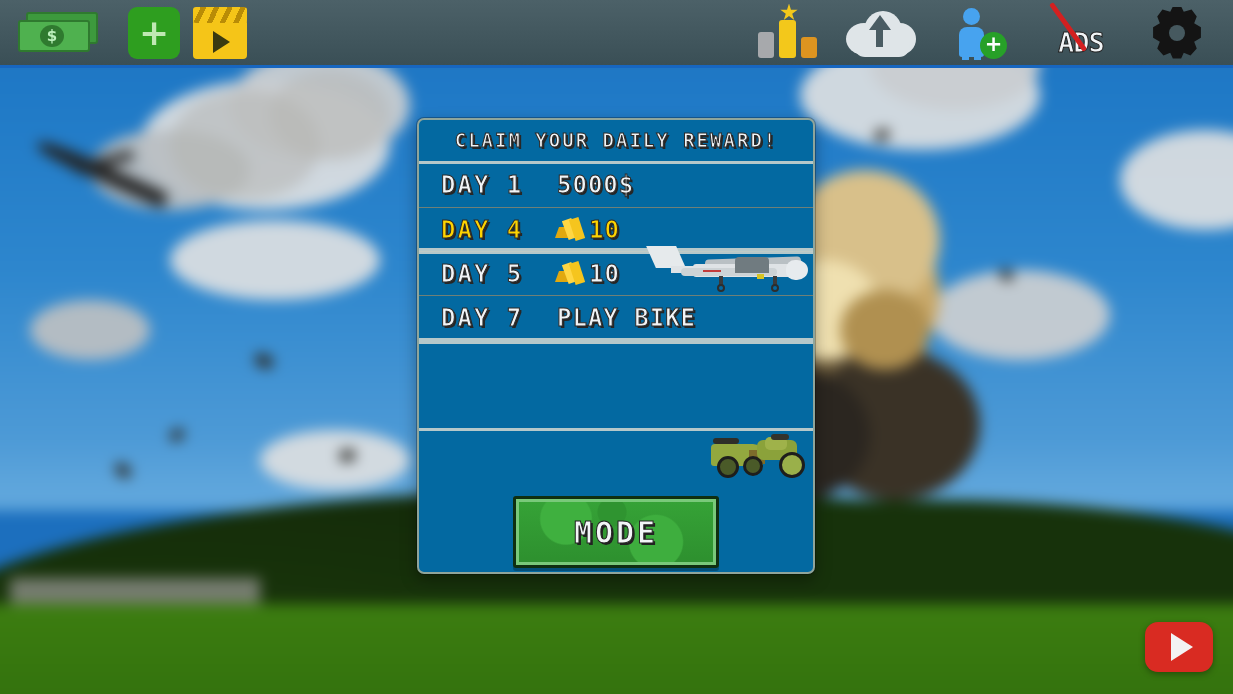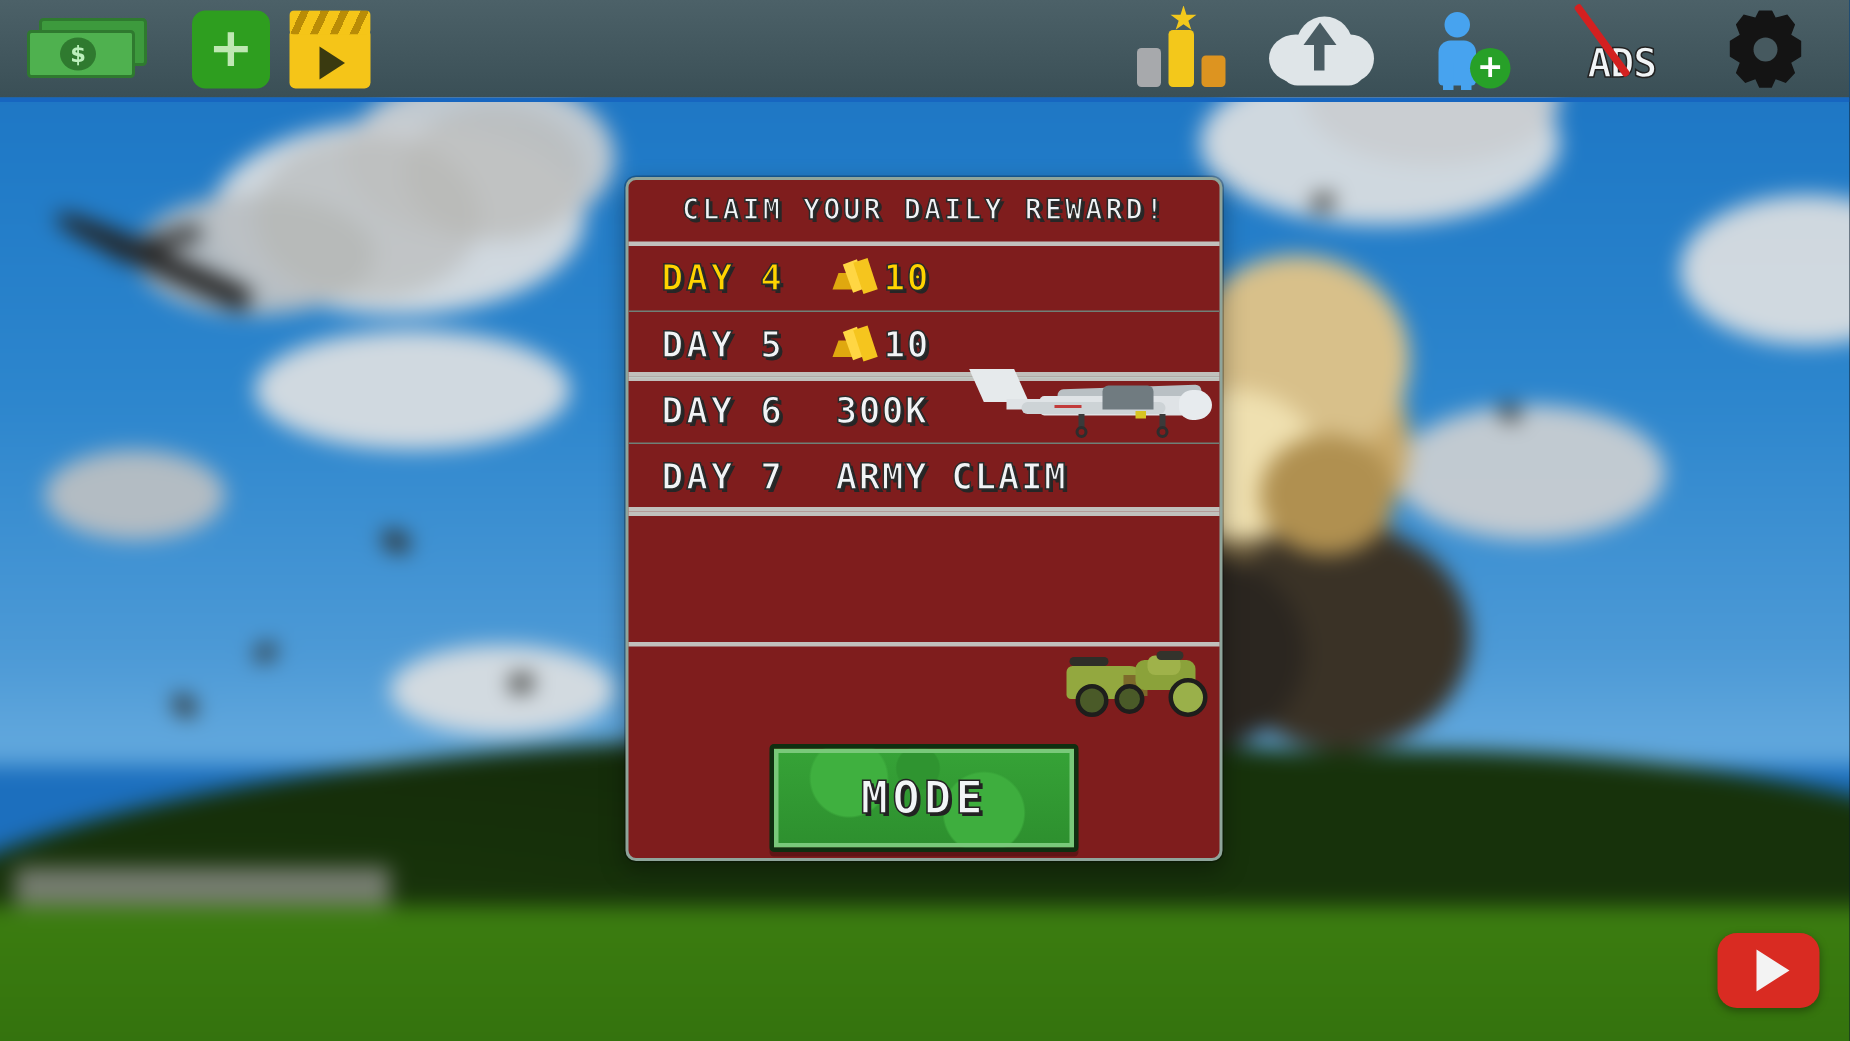--- a/index.html
+++ b/index.html
@@ -188,7 +188,7 @@
     position: absolute;
     left: 417px; top: 118px;
     width: 398px; height: 456px;
-    background: #7f1d1d;
+    background: #0369a1;
     border: 2px solid #8fa59b;
     border-radius: 7px;
     box-shadow: 0 0 0 1px rgba(0,0,0,.25), 0 6px 16px rgba(0,0,0,.35);

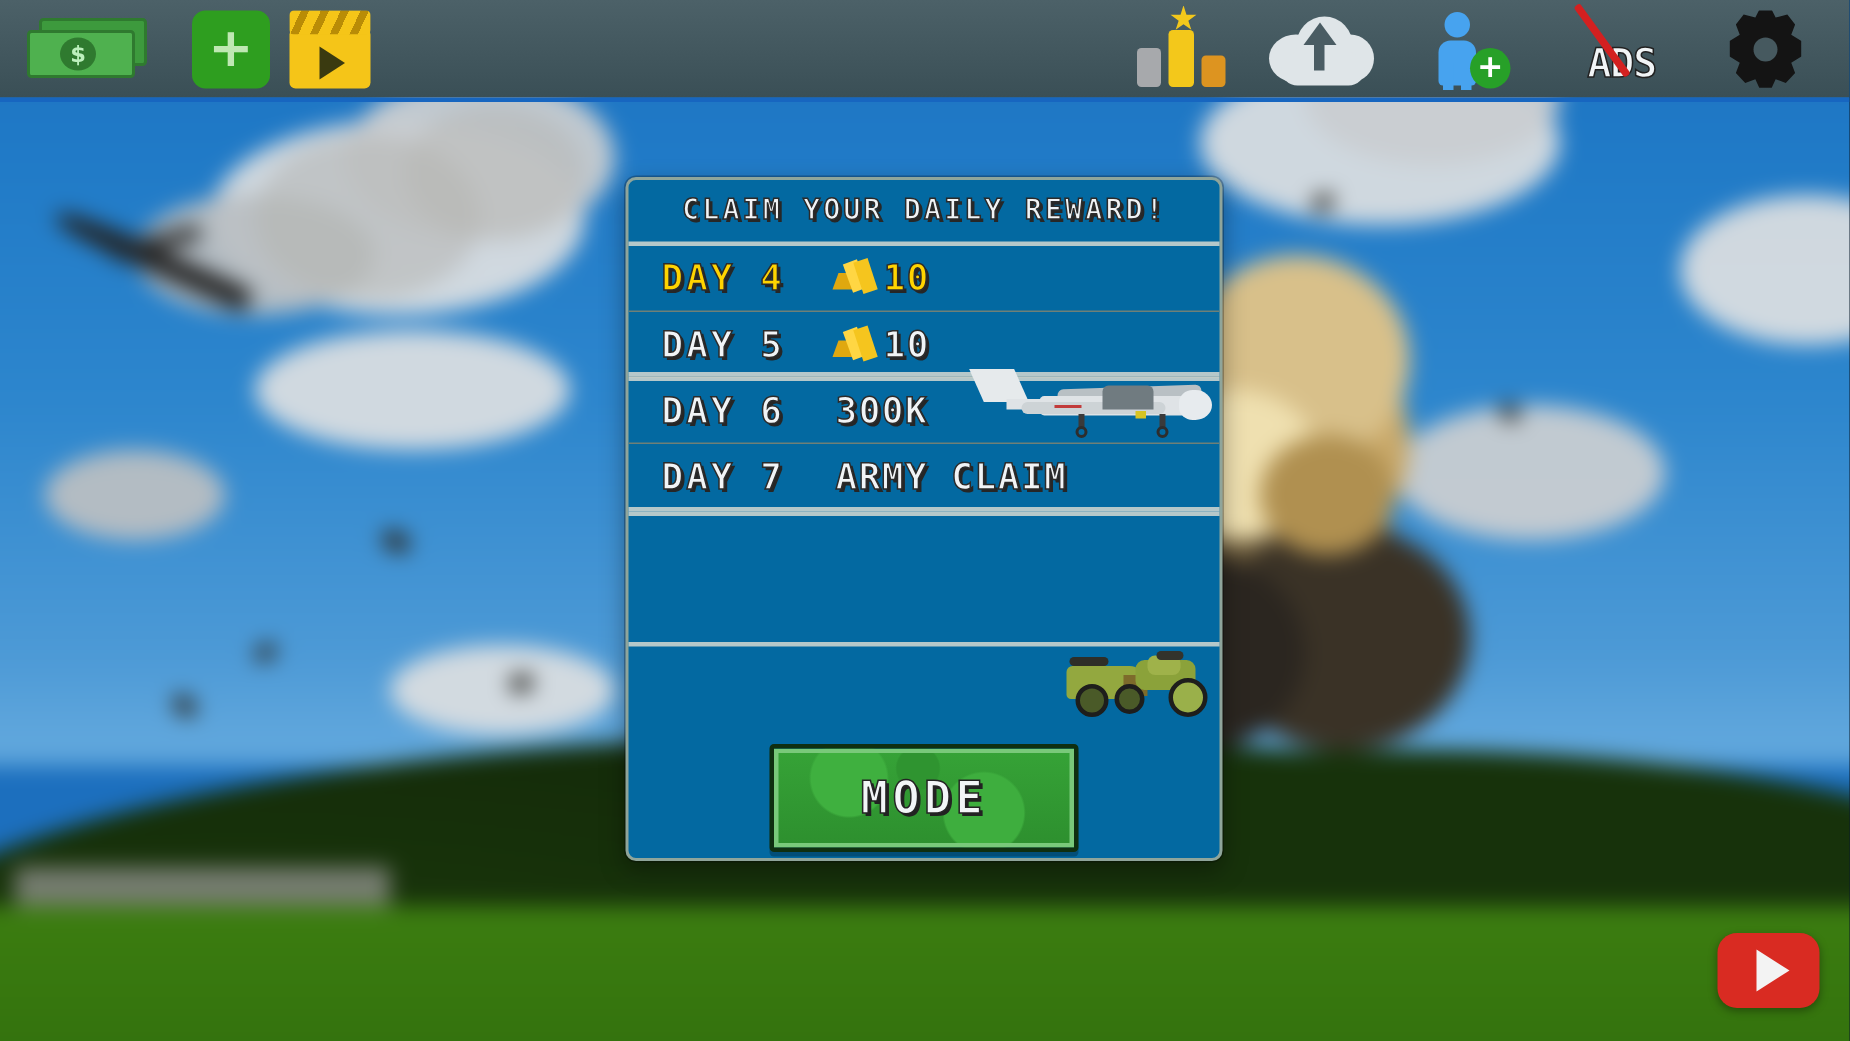--- a/index.html
+++ b/index.html
@@ -449,6 +449,12 @@
 
     <div class="rows">
 
+      <div class="row">
+        <div class="day-label">DAY 1</div>
+        <div class="reward">
+          <span>5000$</span>
+        </div>
+      </div>
 
       <div class="row active">
         <div class="day-label">DAY 4</div>

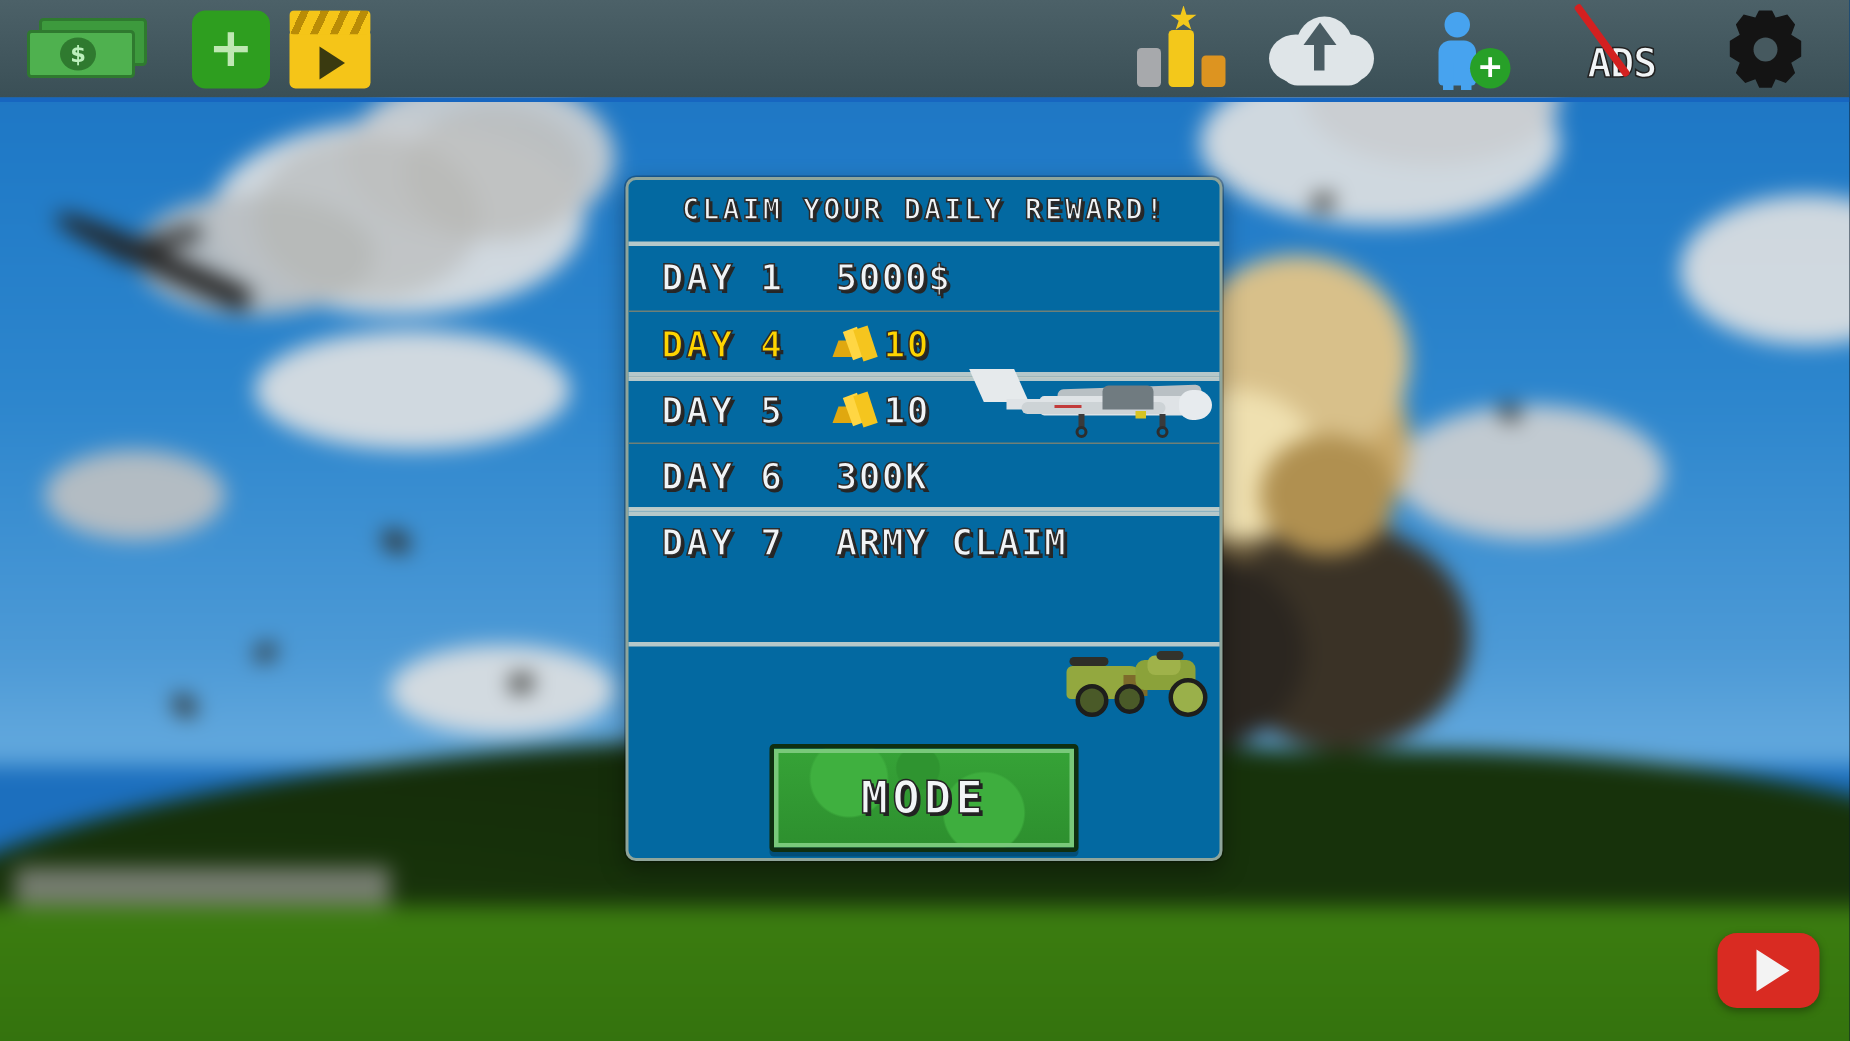--- a/index.html
+++ b/index.html
@@ -482,12 +482,6 @@
         </div>
       </div>
 
-      <div class="row">
-        <div class="day-label">DAY 6</div>
-        <div class="reward">
-          <span>300K</span>
-        </div>
-      </div>
 
       <div class="row">
         <div class="day-label">DAY 7</div>

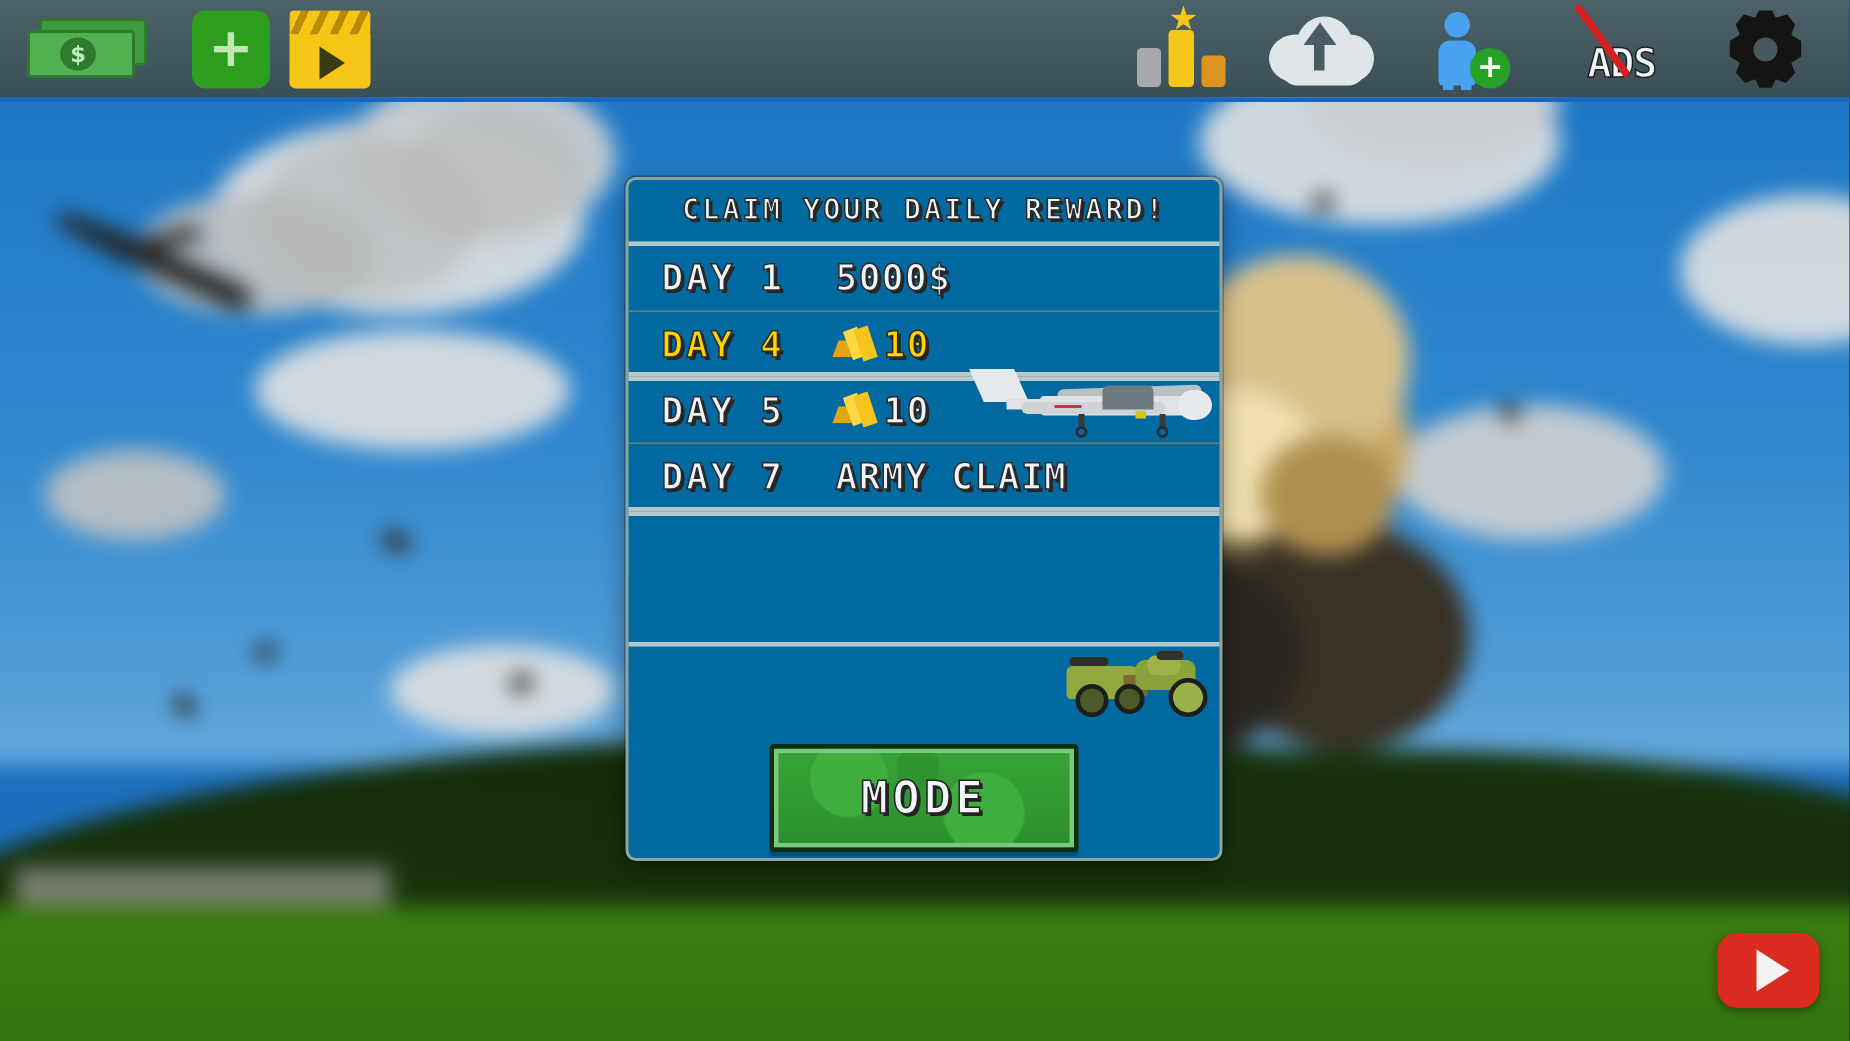--- a/index.html
+++ b/index.html
@@ -486,7 +486,7 @@
       <div class="row">
         <div class="day-label">DAY 7</div>
         <div class="reward">
-          <span>ARMY CLAIM</span>
+          <span>PLAY BIKE</span>
         </div>
       </div>
 

